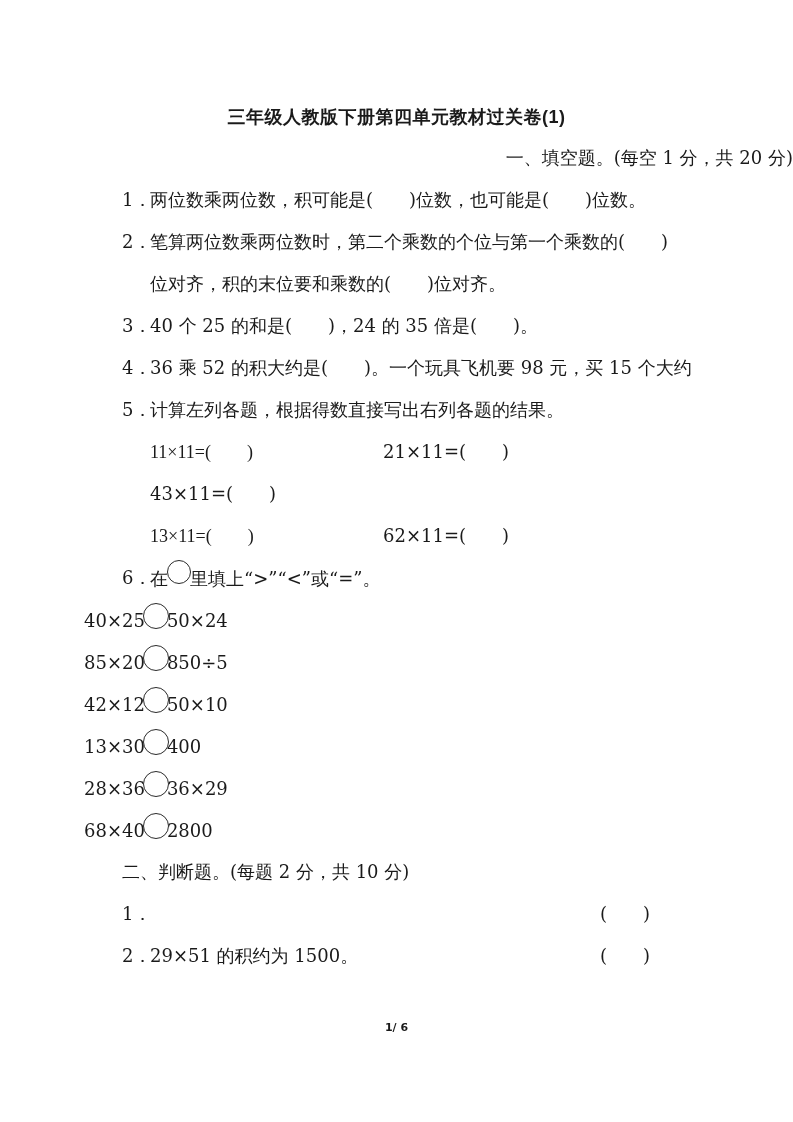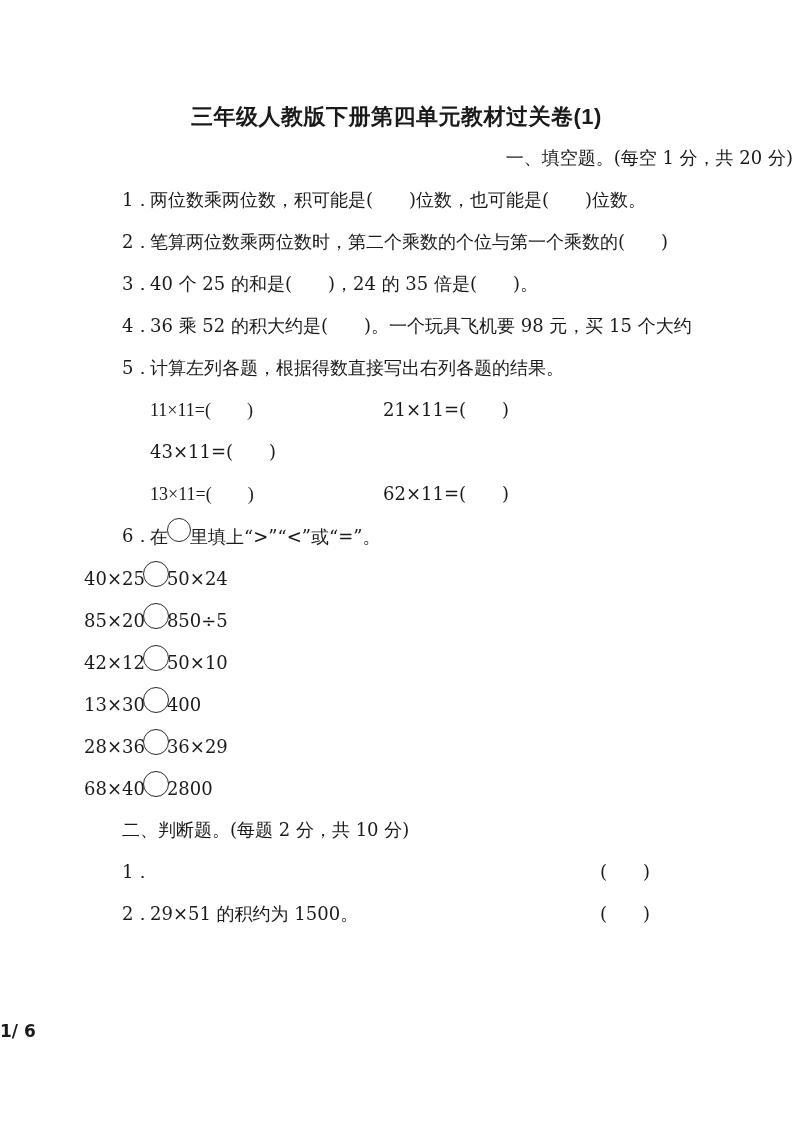--- a/index.html
+++ b/index.html
@@ -22,7 +22,7 @@
     text-align: center;
     font-family: "Liberation Sans", "DejaVu Sans", sans-serif;
     font-weight: bold;
-    font-size: 22px;
+    font-size: 18px;
     letter-spacing: 0.5px;
   }
   .line {

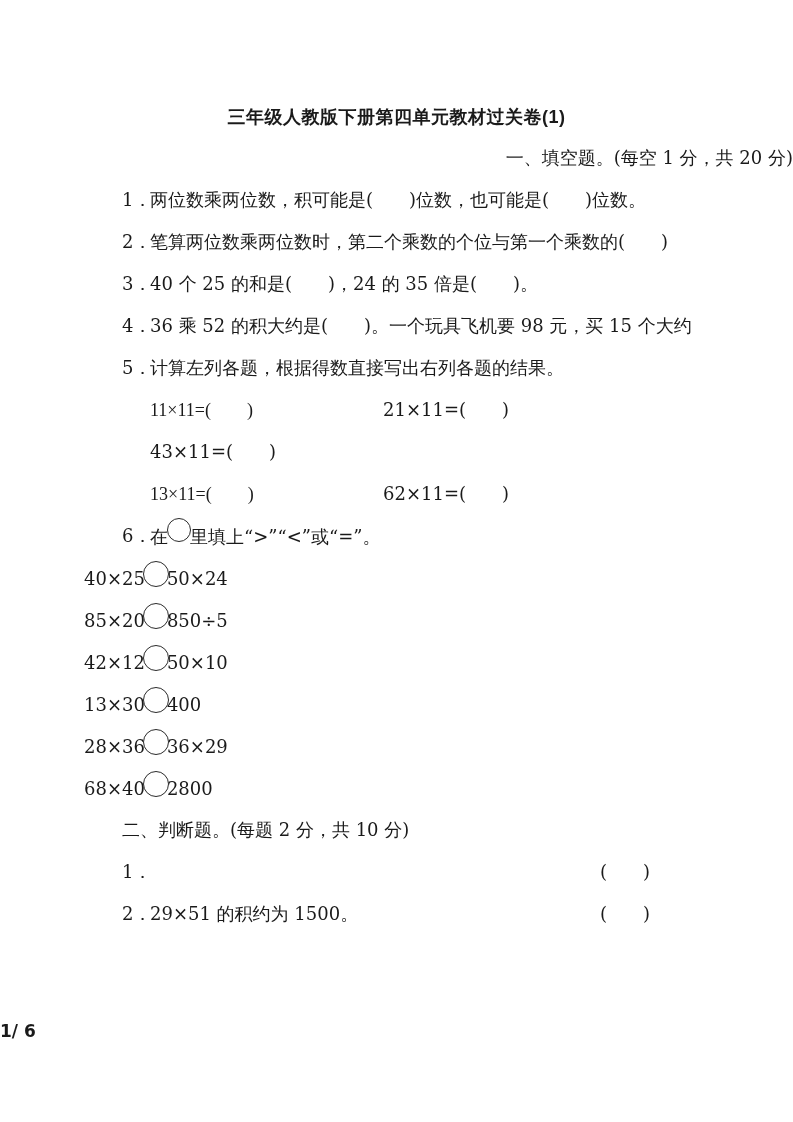--- a/index.html
+++ b/index.html
@@ -88,6 +88,9 @@
     <span class="num">2．</span>
     <span>笔算两位数乘两位数时，第二个乘数的个位与第一个乘数的(　　)</span>
   </div>
+  <div class="line indent">
+    <span>位对齐，积的末位要和乘数的(　　)位对齐。</span>
+  </div>
 
   <div class="line">
     <span class="num">3．</span>

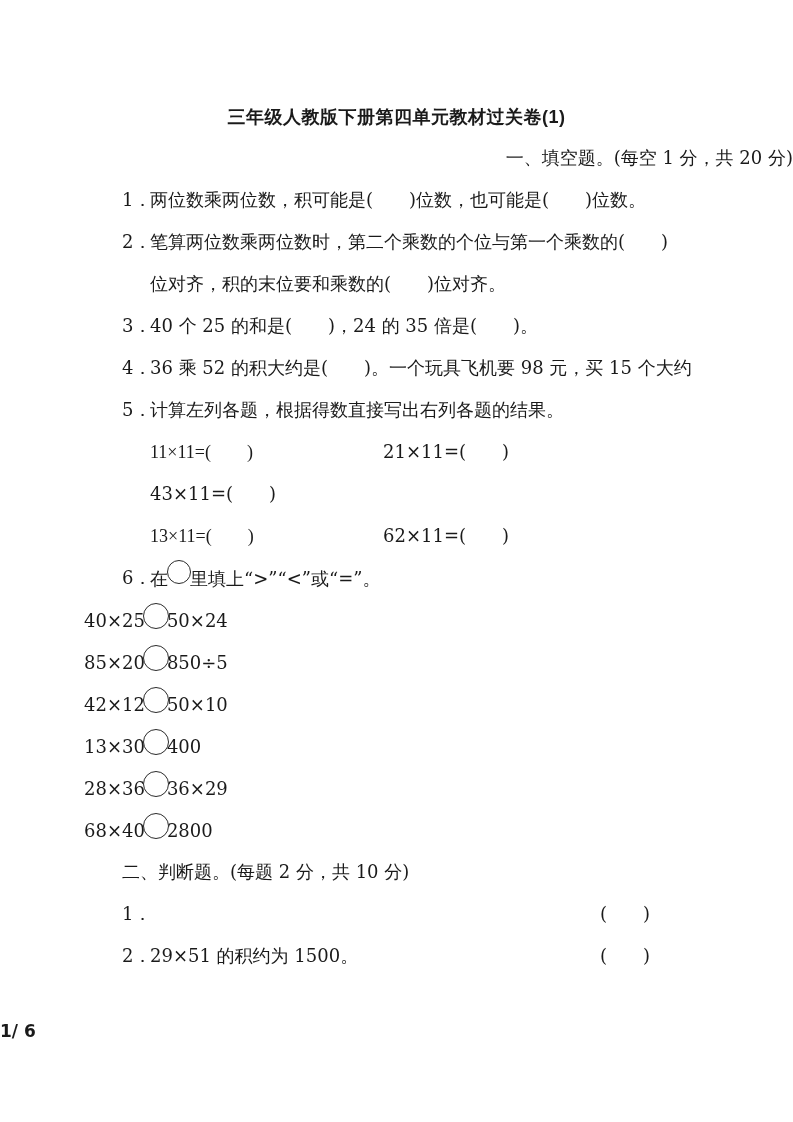--- a/index.html
+++ b/index.html
@@ -63,9 +63,10 @@
     top: 1021px;
     left: 0;
     width: 100%;
+    text-align: center;
     font-family: "DejaVu Sans", "Liberation Sans", sans-serif;
     font-weight: bold;
-    font-size: 17px;
+    font-size: 11px;
   }
 </style>
 </head>

